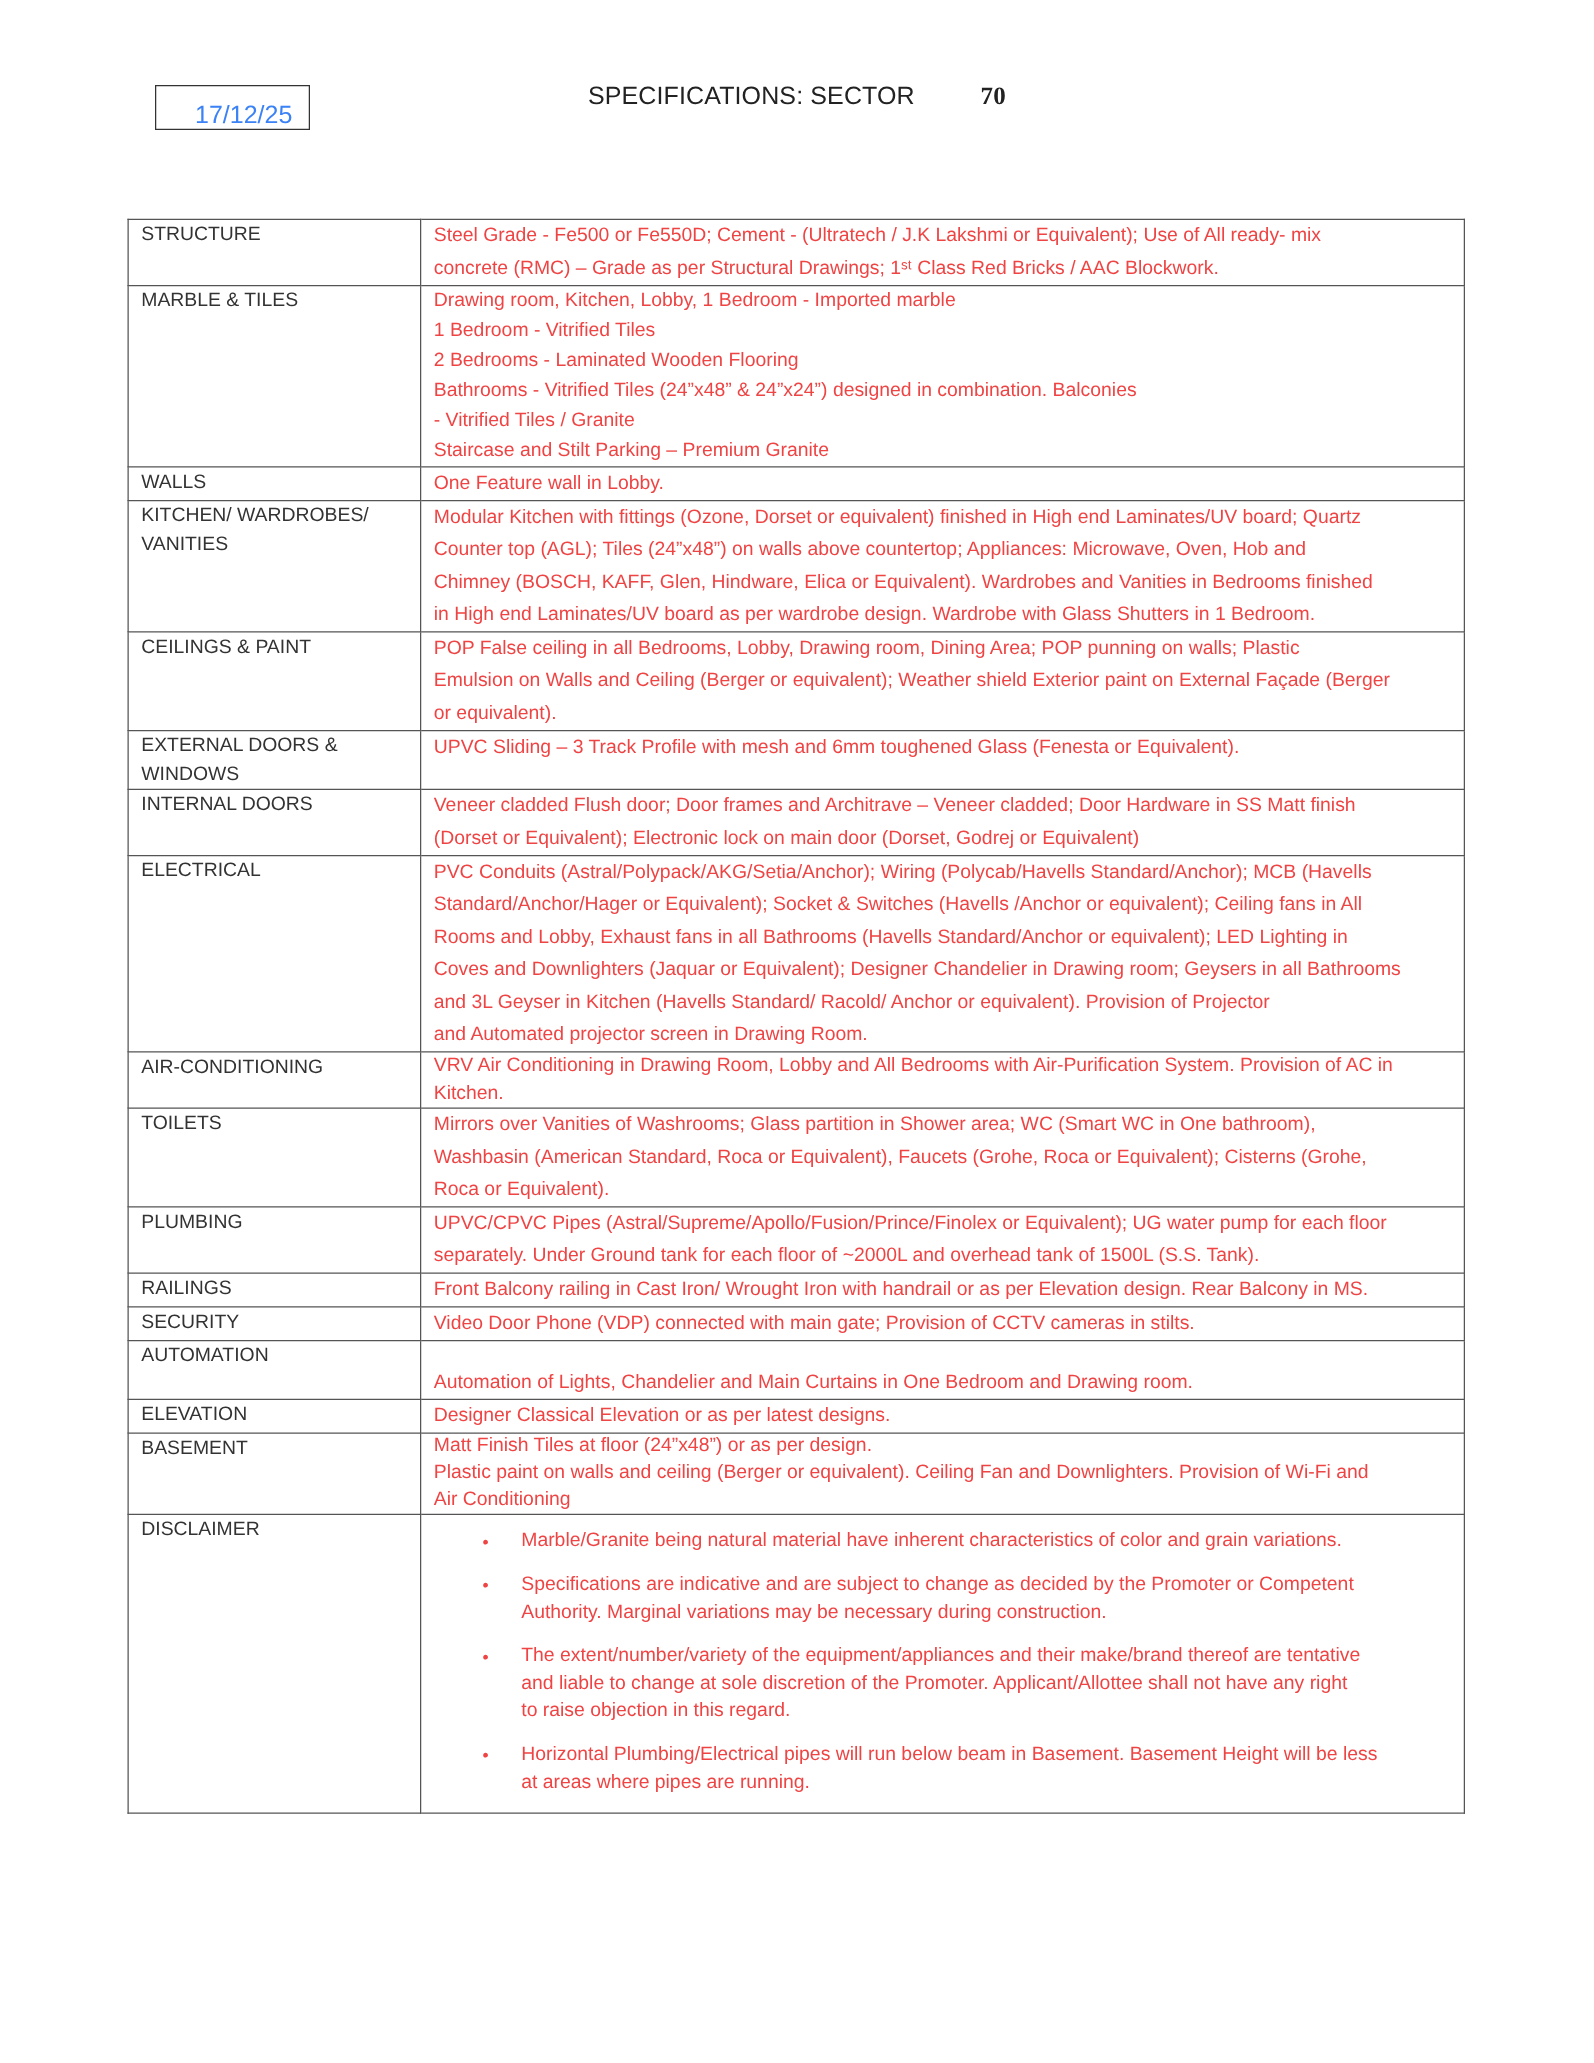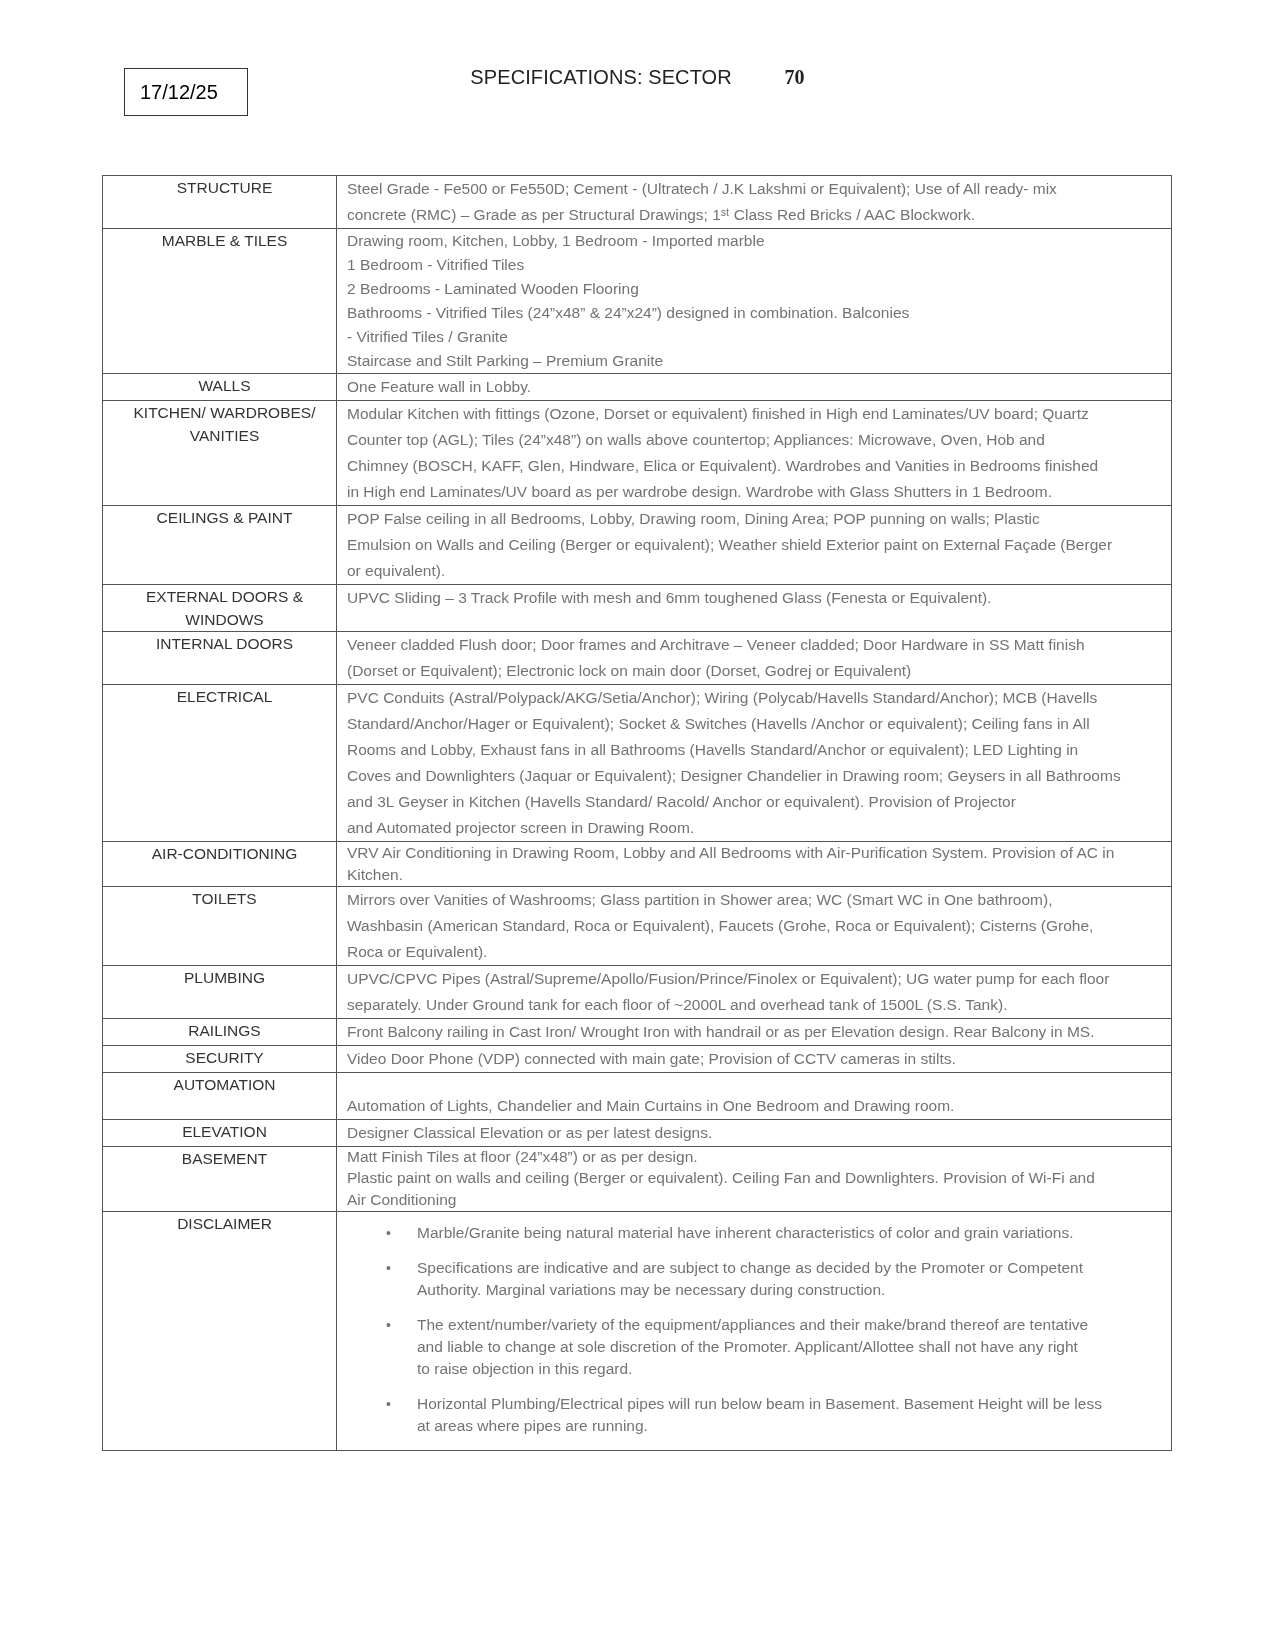--- a/index.html
+++ b/index.html
@@ -4,7 +4,7 @@
 <style>
   html, body { margin: 0; padding: 0; background: #ffffff; }
   body { width: 1275px; height: 1650px; position: relative; font-family: "Liberation Sans", sans-serif; color: #1a1a1a; overflow: hidden; }
-  .date-box { position: absolute; left: 124px; top: 68px; width: 124px; height: 48px; border: 1px solid #333; box-sizing: border-box; font-size: 20px; line-height: 46px; padding-left: 15px; color: #000000; }
+  .date-box { position: absolute; left: 124px; top: 68px; width: 124px; height: 36px; border: 1px solid #333; box-sizing: border-box; font-size: 20px; line-height: 46px; padding-left: 31px; color: #3b82f6; }
   .title { position: absolute; left: 0; width: 1275px; top: 66px; text-align: center; font-size: 20px; color: #222; letter-spacing: 0.1px; }
   .title .num { font-family: "Liberation Serif", serif; font-weight: bold; font-size: 20px; margin-left: 47px; }
   table.spec { position: absolute; left: 102px; top: 175px; width: 1070px; border-collapse: collapse; table-layout: fixed; }

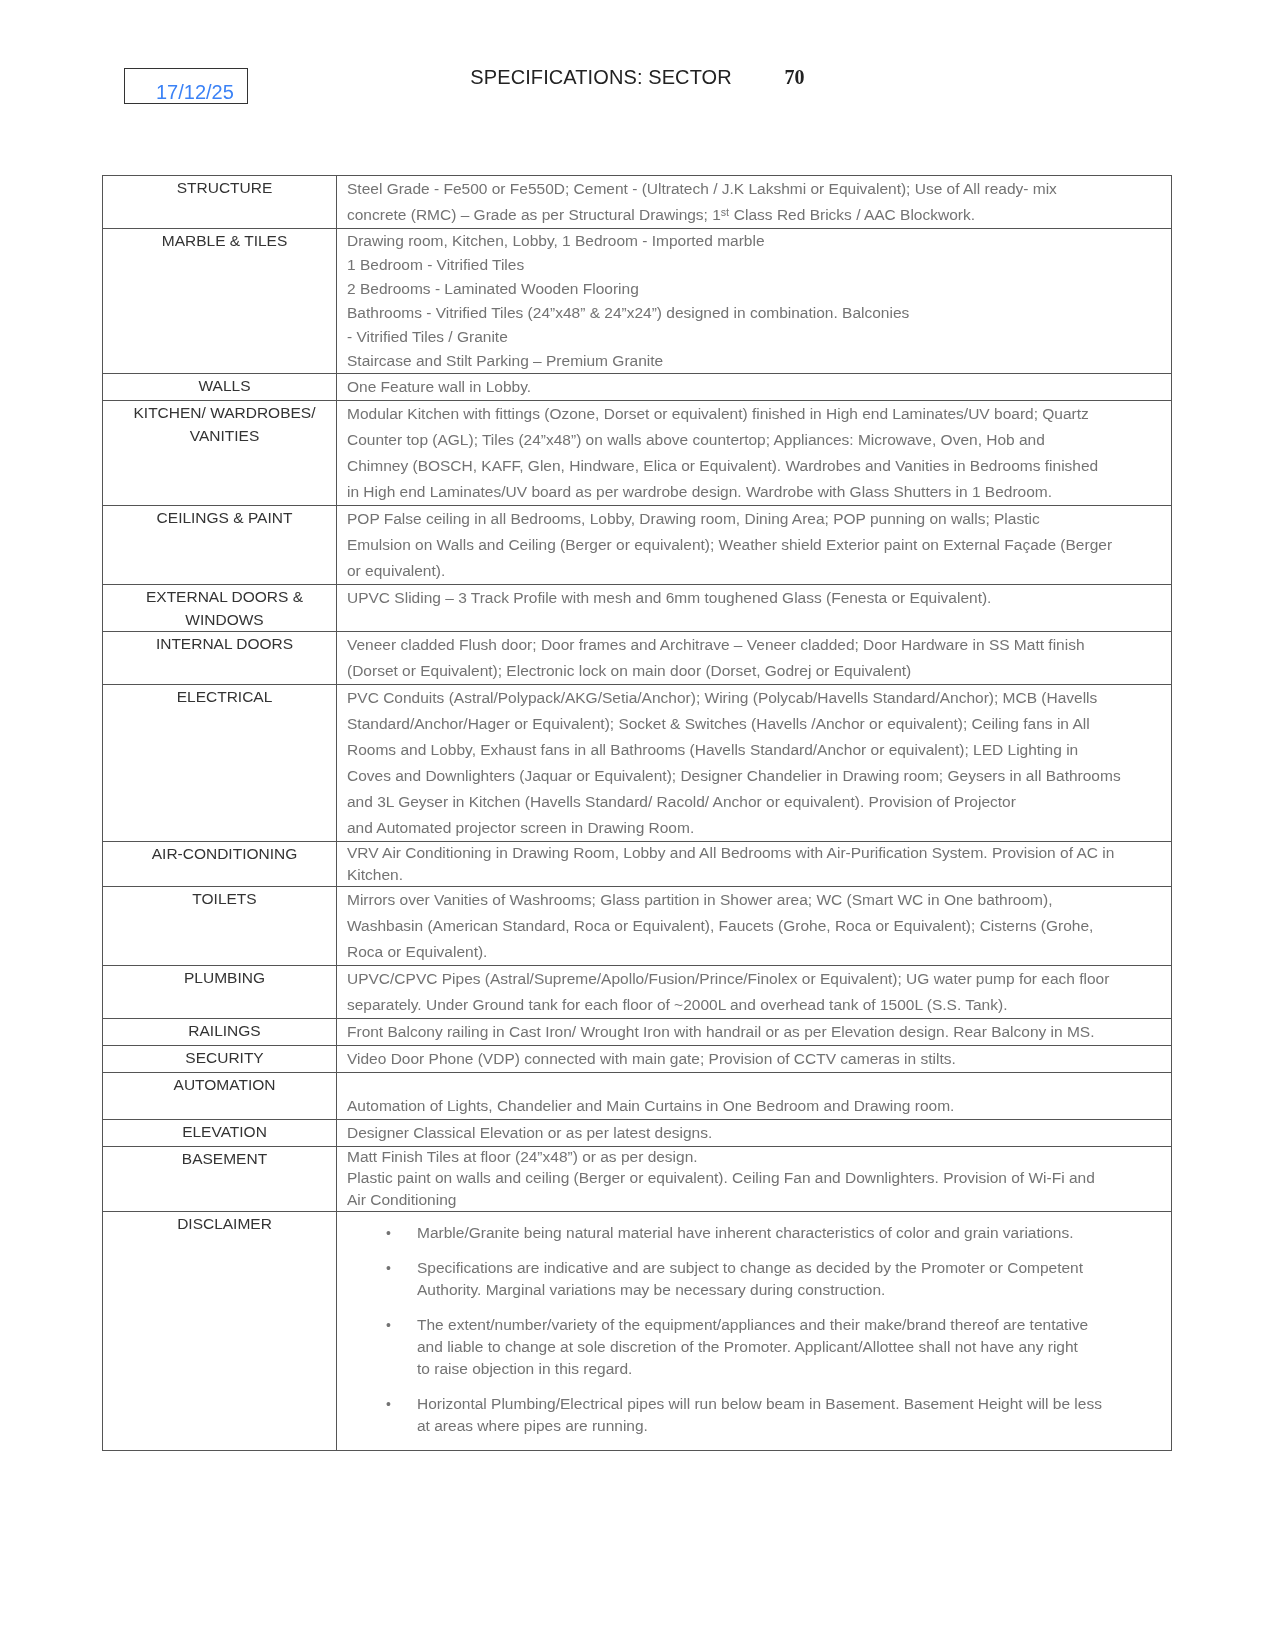--- a/index.html
+++ b/index.html
@@ -9,7 +9,7 @@
   .title .num { font-family: "Liberation Serif", serif; font-weight: bold; font-size: 20px; margin-left: 47px; }
   table.spec { position: absolute; left: 102px; top: 175px; width: 1070px; border-collapse: collapse; table-layout: fixed; }
   table.spec td { border: 1.5px solid #555; vertical-align: top; font-size: 15.5px; line-height: 26px; padding: 0 0 0 10px; }
-  table.spec td.lbl { width: 223px; color: #333; padding-top: 0; line-height: 23px; text-align: center; }
+  table.spec td.lbl { width: 223px; color: #333; padding-top: 0; line-height: 23px; }
   table.spec td.val { color: #737373; }
   .val .ln { display: block; white-space: nowrap; }
   .pad-top { padding-top: 20px !important; }

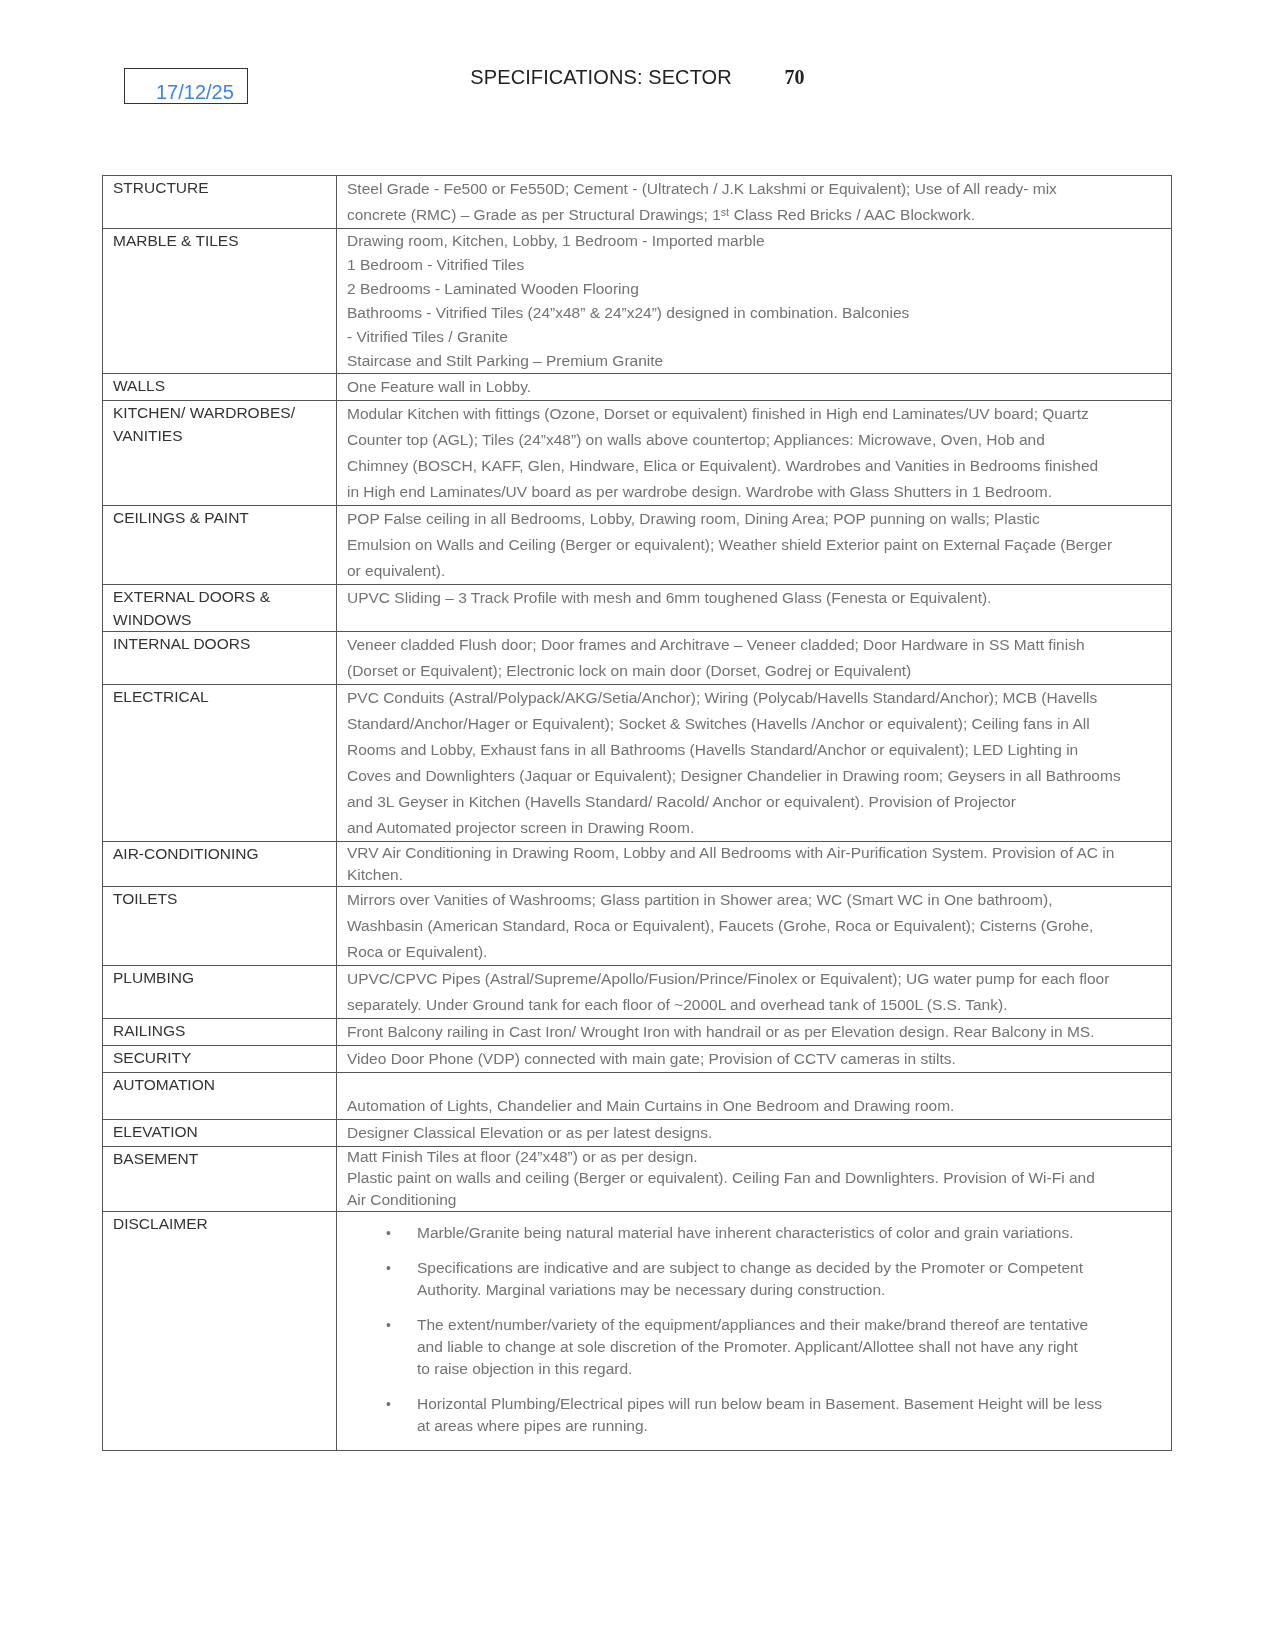--- a/index.html
+++ b/index.html
@@ -10,7 +10,7 @@
   table.spec { position: absolute; left: 102px; top: 175px; width: 1070px; border-collapse: collapse; table-layout: fixed; }
   table.spec td { border: 1.5px solid #555; vertical-align: top; font-size: 15.5px; line-height: 26px; padding: 0 0 0 10px; }
   table.spec td.lbl { width: 223px; color: #333; padding-top: 0; line-height: 23px; }
-  table.spec td.val { color: #737373; }
+  table.spec td.val { color: #ef4444; }
   .val .ln { display: block; white-space: nowrap; }
   .pad-top { padding-top: 20px !important; }
   ul.disc { margin: 10px 0 4px 0; padding: 0 0 0 70px; list-style: none; }

